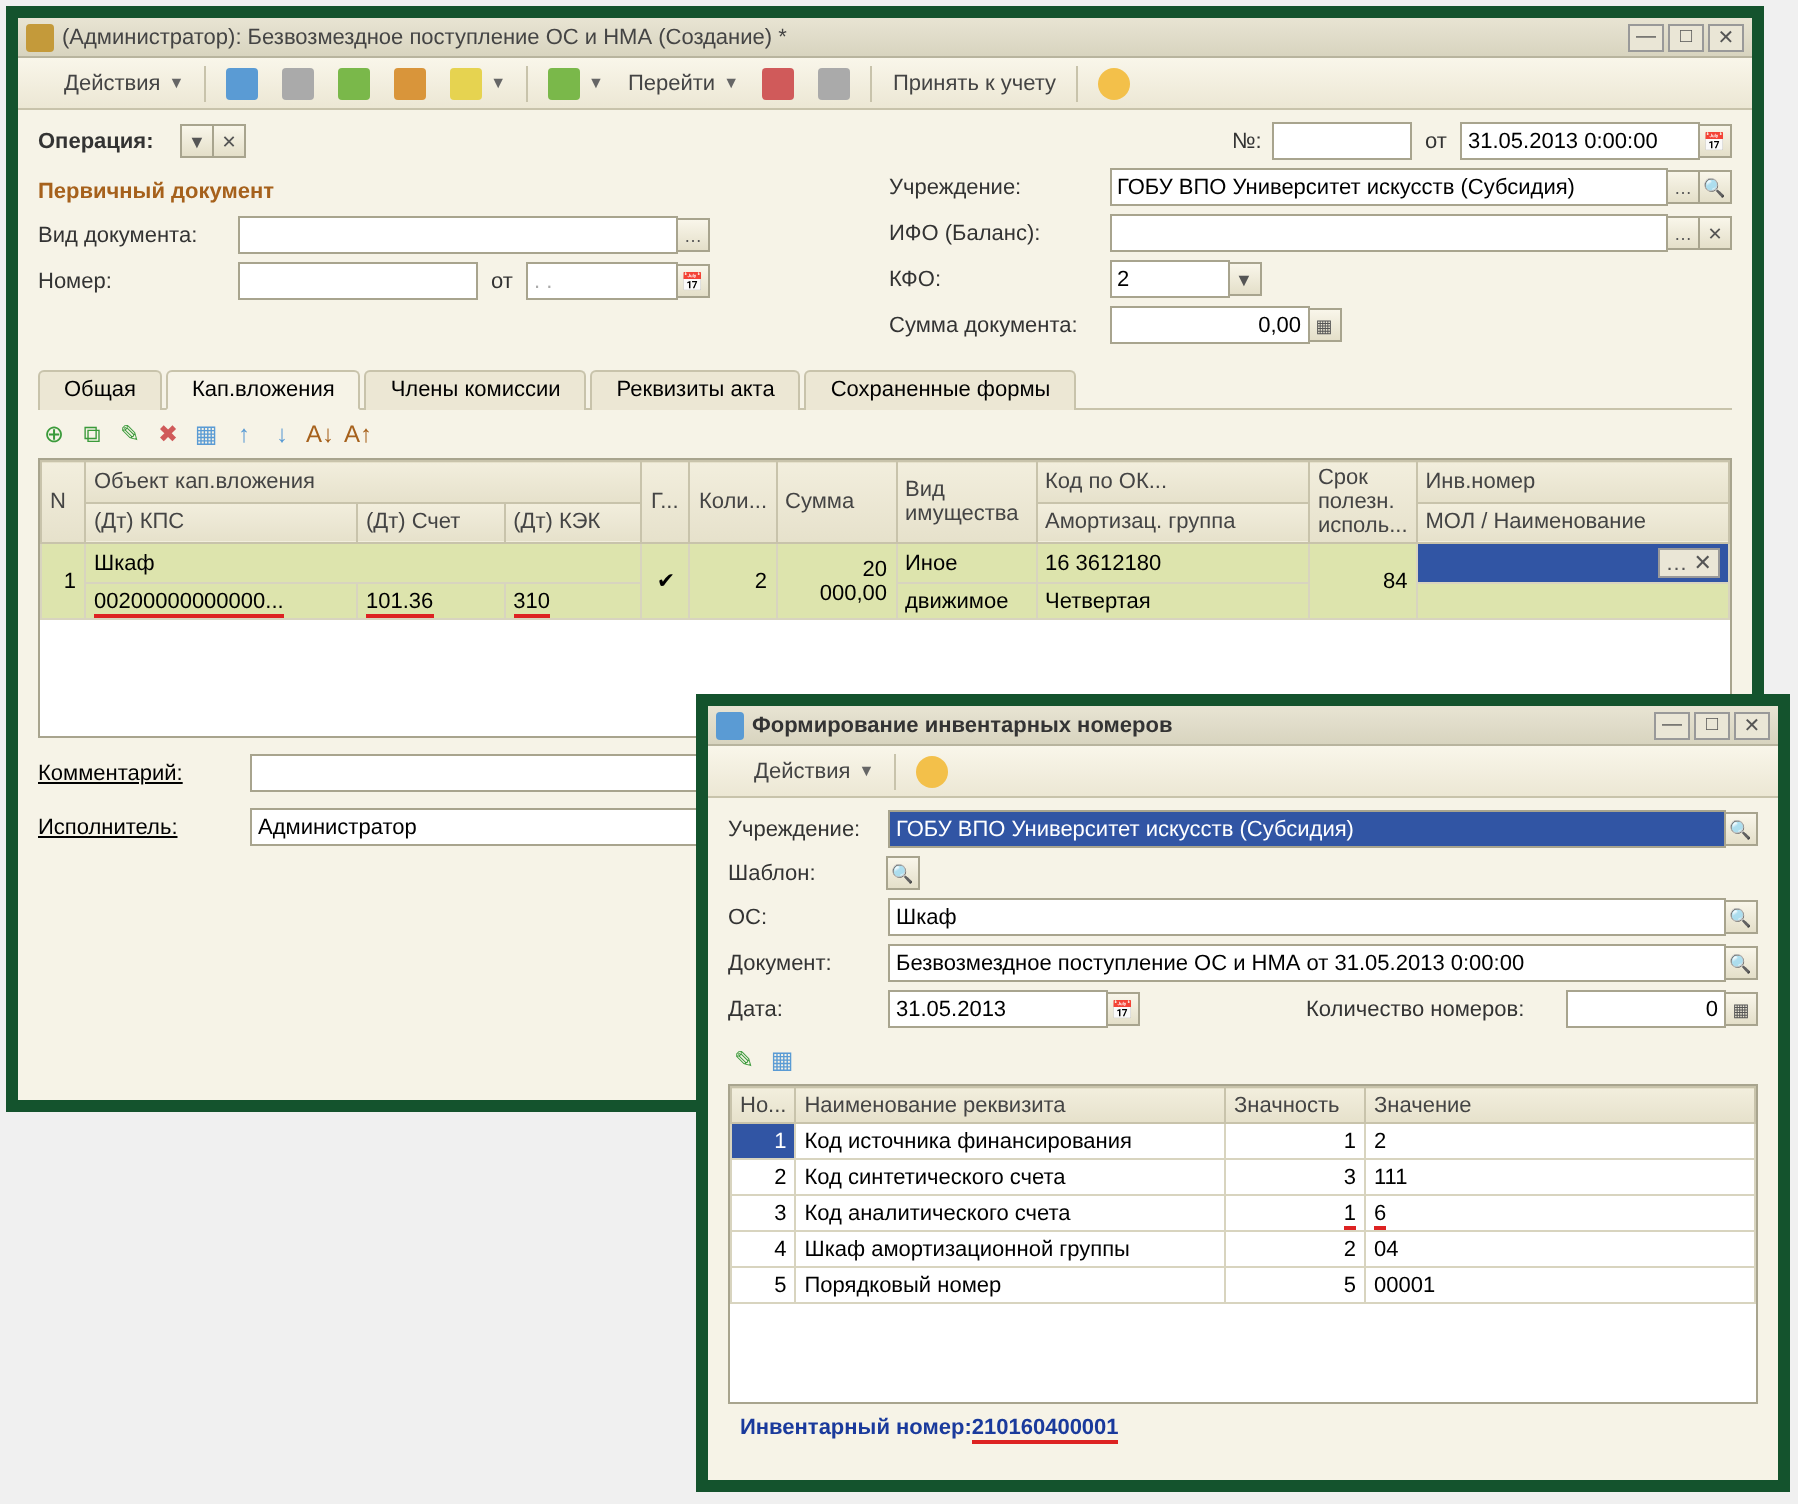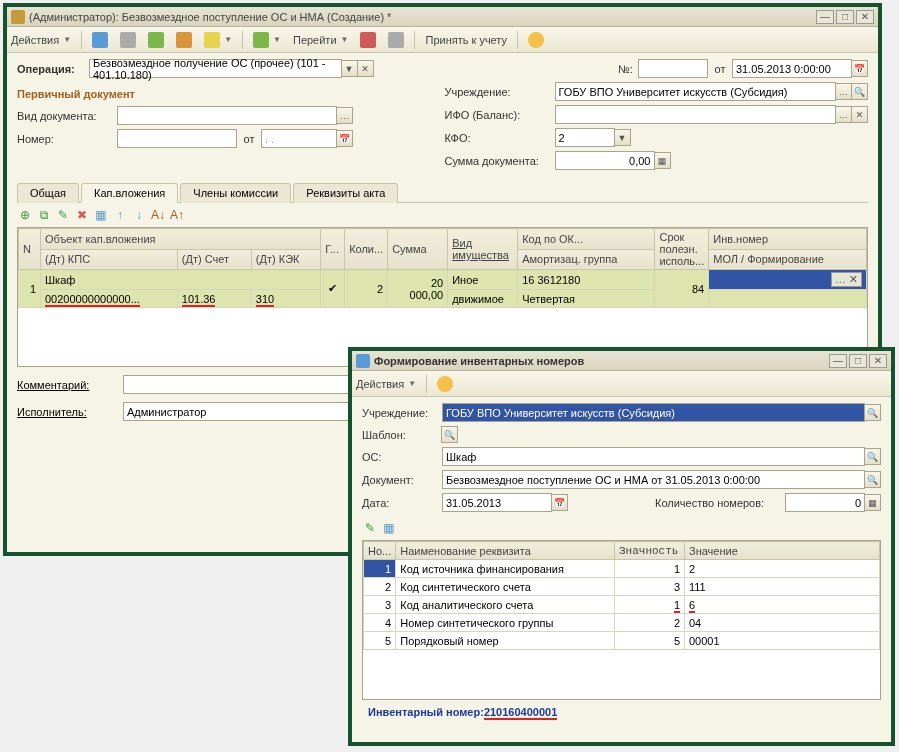--- a/index.html
+++ b/index.html
@@ -5,7 +5,7 @@
 * { box-sizing: border-box; margin: 0; padding: 0; font-family: Tahoma, Arial, sans-serif; font-size: 11px; }
 body { background: #f0f0f0; width: 899px; height: 752px; position: relative; }
 
-.window { position: absolute; background: #f6f3e7; border: 4px solid #14532d; }
+.window { position: absolute; background: #f6f3e7; border: 6px solid #14532d; }
 .win1 { left: 3px; top: 3px; width: 879px; height: 553px; }
 .win2 { left: 348px; top: 347px; width: 547px; height: 399px; }
 

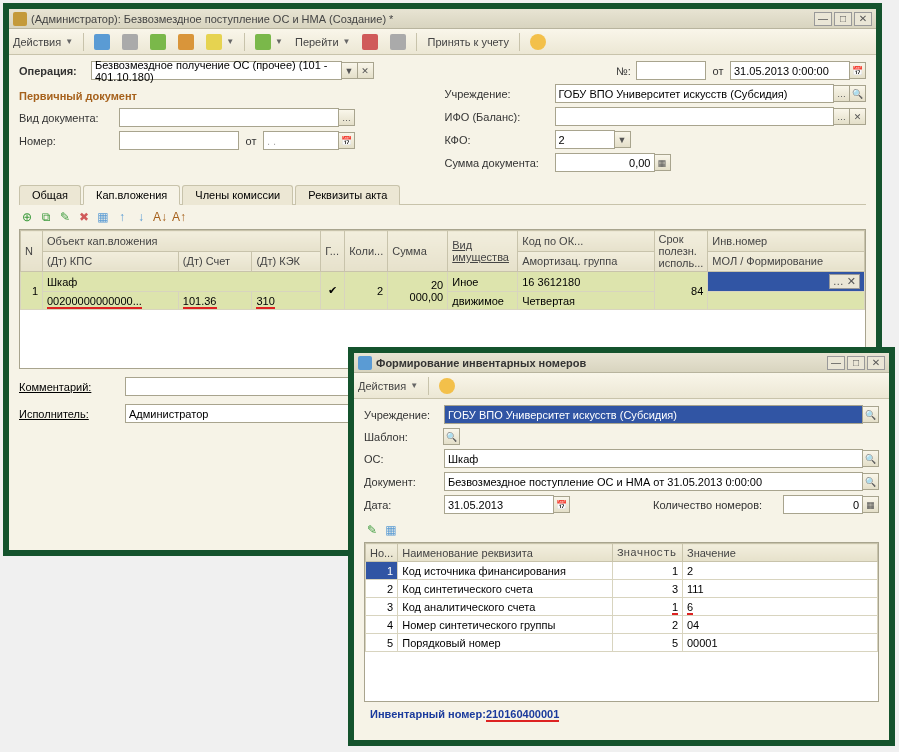--- a/index.html
+++ b/index.html
@@ -15,7 +15,7 @@
 .titlebar .tctrl { display:flex; gap:2px; }
 .titlebar .tbtn { width: 18px; height: 14px; border:1px solid #999; background:#eae6d6; display:flex; align-items:center; justify-content:center; color:#555; cursor:pointer; font-size:10px;}
 
-.toolbar { height: 26px; background: linear-gradient(#f9f6ea,#ece7d4); border-bottom: 1px solid #c8c3ab; display:flex; align-items:center; padding: 0 0; gap:4px; }
+.toolbar { height: 26px; background: linear-gradient(#f9f6ea,#ece7d4); border-bottom: 1px solid #c8c3ab; display:flex; align-items:center; padding: 0 19px; gap:4px; }
 .tb-sep { width:1px; height:18px; background:#c8c3ab; margin:0 2px;}
 .tb-btn { height:20px; padding:0 3px; display:flex; align-items:center; gap:3px; cursor:pointer; border:1px solid transparent; border-radius:2px; color:#444;}
 .tb-ico { width:16px; height:16px; display:inline-block; border-radius:2px; }

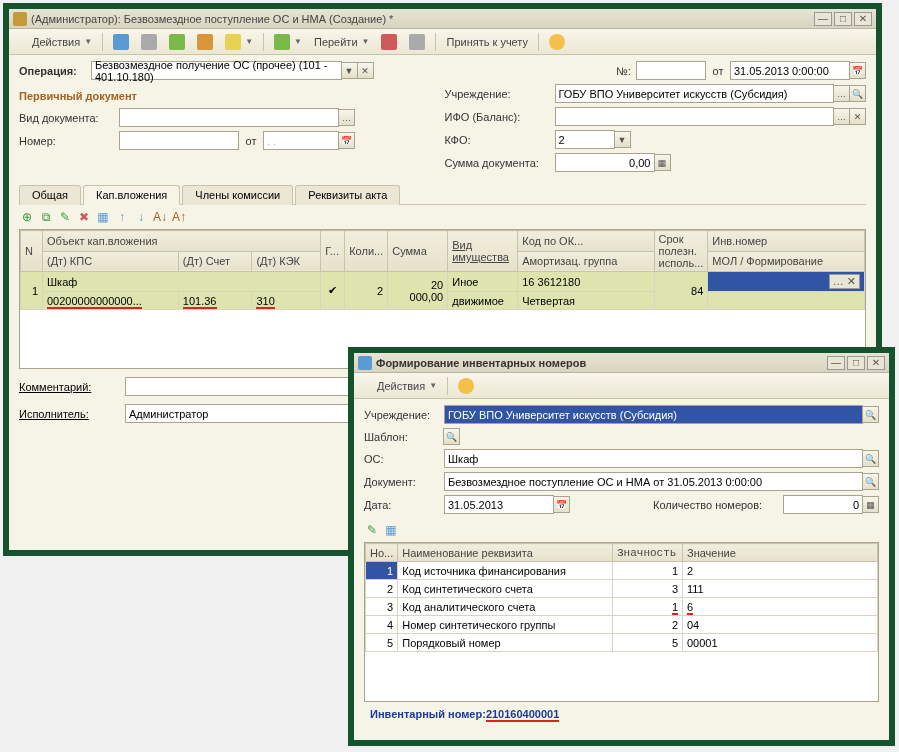--- a/index.html
+++ b/index.html
@@ -119,9 +119,6 @@
   <div class="body">
     <div class="row">
       <label style="font-weight:bold;width:72px;">Операция:</label>
-      <div class="input" style="flex:1;max-width:420px;">
-          <span>Безвозмездное получение ОС (прочее) (101 - 401.10.180)</span>
-        </div>
       <div class="inpbtn">▼</div>
       <div class="inpbtn">✕</div>
       <div style="flex:1"></div>

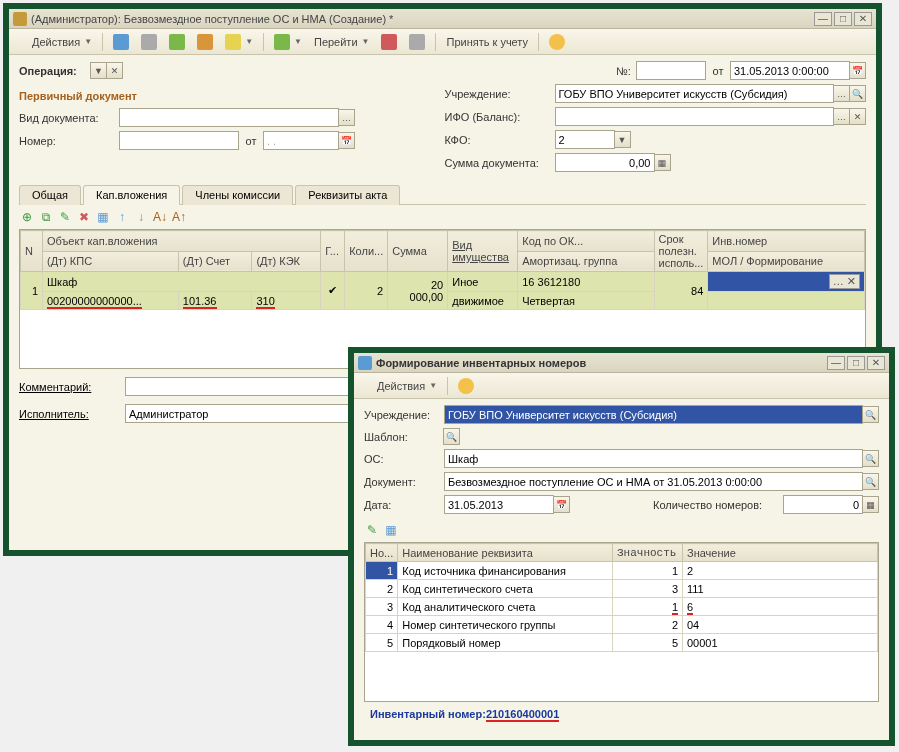--- a/index.html
+++ b/index.html
@@ -186,6 +186,7 @@
       <div class="tab active">Кап.вложения</div>
       <div class="tab">Члены комиссии</div>
       <div class="tab">Реквизиты акта</div>
+      <div class="tab">Сохраненные формы</div>
     </div>
 
     <div class="gridtb">

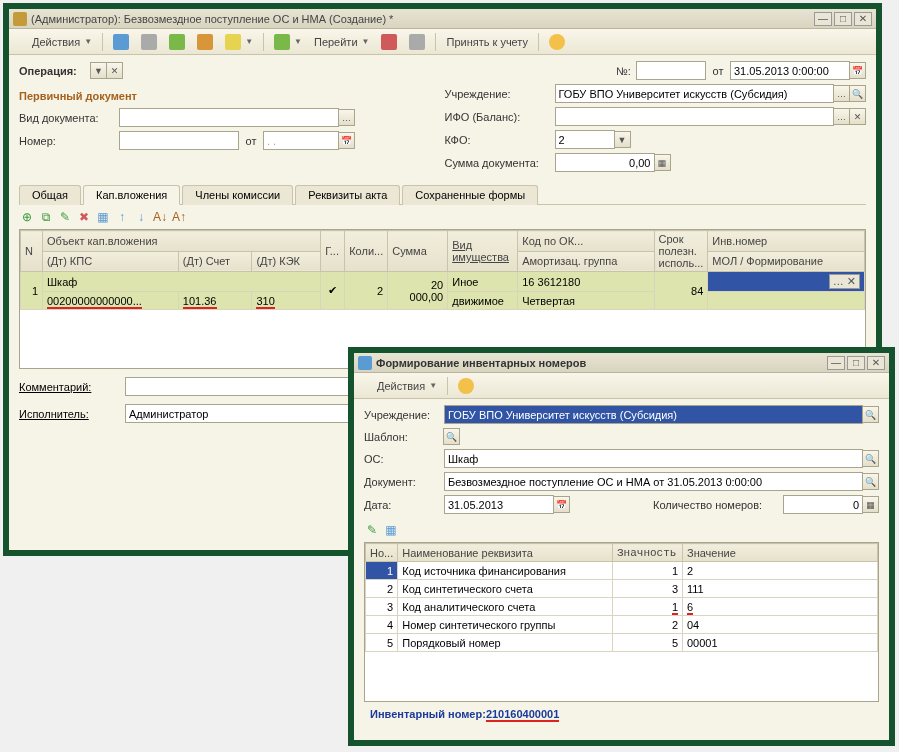--- a/index.html
+++ b/index.html
@@ -210,7 +210,7 @@
           <th rowspan="2" style="width:24px;">Г...</th>
           <th rowspan="2" style="width:40px;">Коли...</th>
           <th rowspan="2" style="width:60px;">Сумма</th>
-          <th rowspan="2" style="width:70px;text-decoration:underline;">Вид имущества</th>
+          <th rowspan="2" style="width:70px;">Вид имущества</th>
           <th>Код по ОК...</th>
           <th rowspan="2" style="width:50px;">Срок полезн. исполь...</th>
           <th>Инв.номер</th>

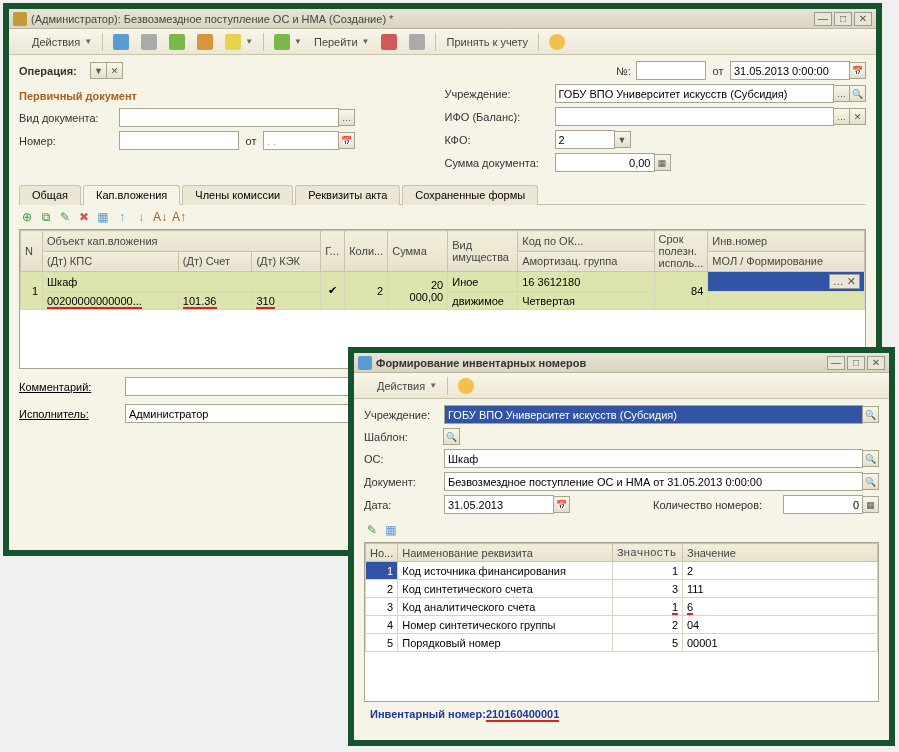--- a/index.html
+++ b/index.html
@@ -220,7 +220,7 @@
           <th>(Дт) Счет</th>
           <th>(Дт) КЭК</th>
           <th>Амортизац. группа</th>
-          <th>МОЛ / Формирование</th>
+          <th>МОЛ / Наименование</th>
         </tr>
         <tr class="hilite">
           <td rowspan="2" style="text-align:right;">1</td>

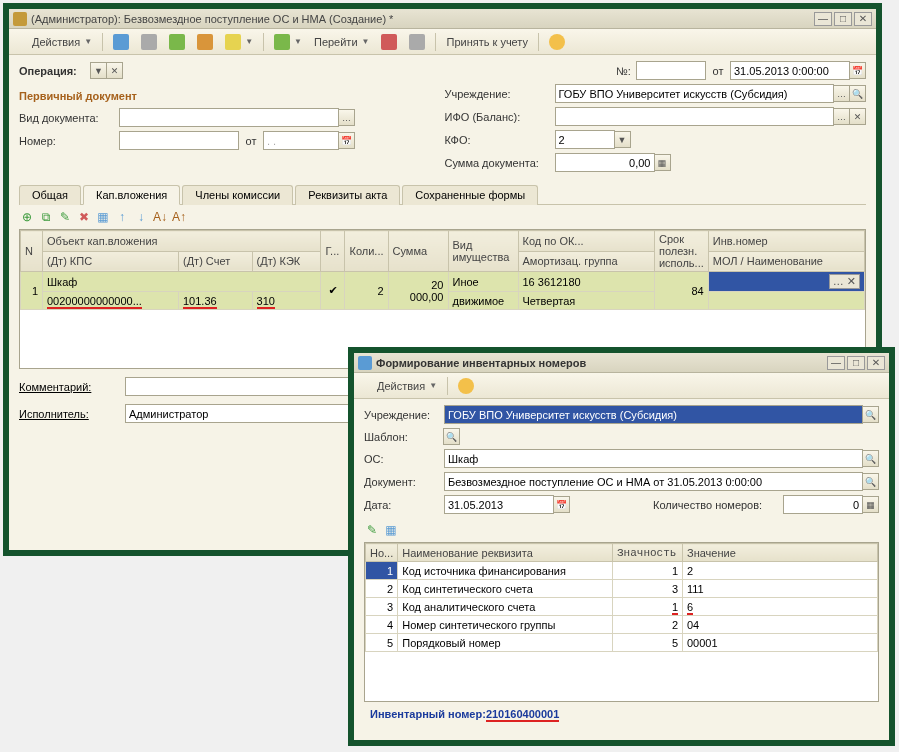--- a/index.html
+++ b/index.html
@@ -330,7 +330,7 @@
             <tr>
           <th style="width:30px;">Но...</th>
           <th>Наименование реквизита</th>
-          <th style="width:70px;font-family:Liberation Mono, monospace;">Значность</th>
+          <th style="width:70px;">Значность</th>
           <th style="width:195px;">Значение</th>
         </tr>
         <tr>

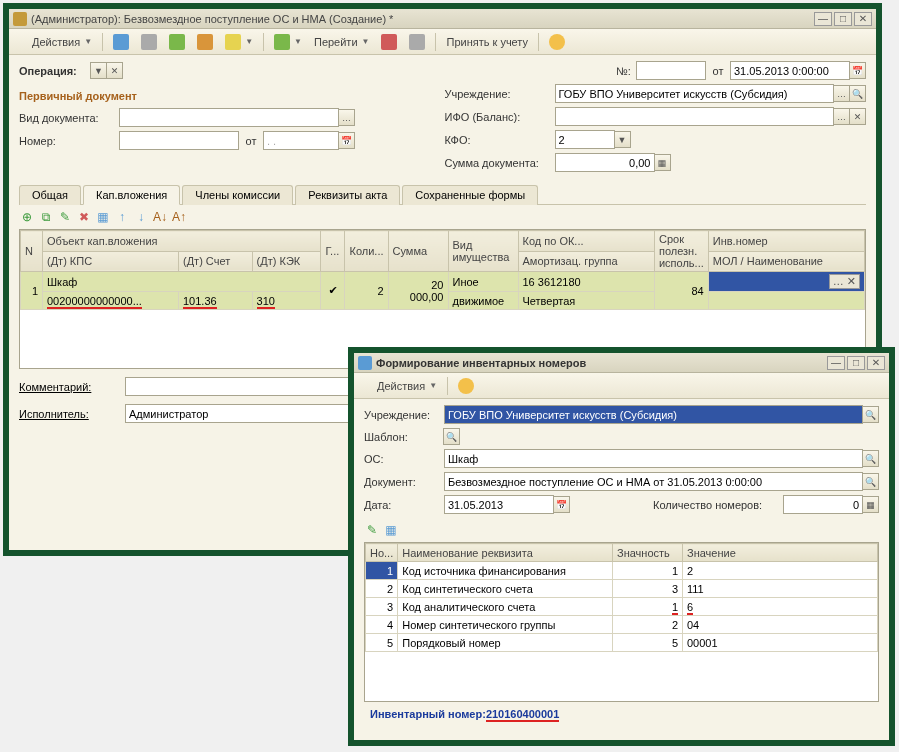--- a/index.html
+++ b/index.html
@@ -353,7 +353,7 @@
             </tr>
         <tr>
               <td style="text-align:right;">4</td>
-              <td>Номер синтетического группы</td>
+              <td>Шкаф амортизационной группы</td>
               <td style="text-align:right;">2</td>
               <td>04</td>
             </tr>

